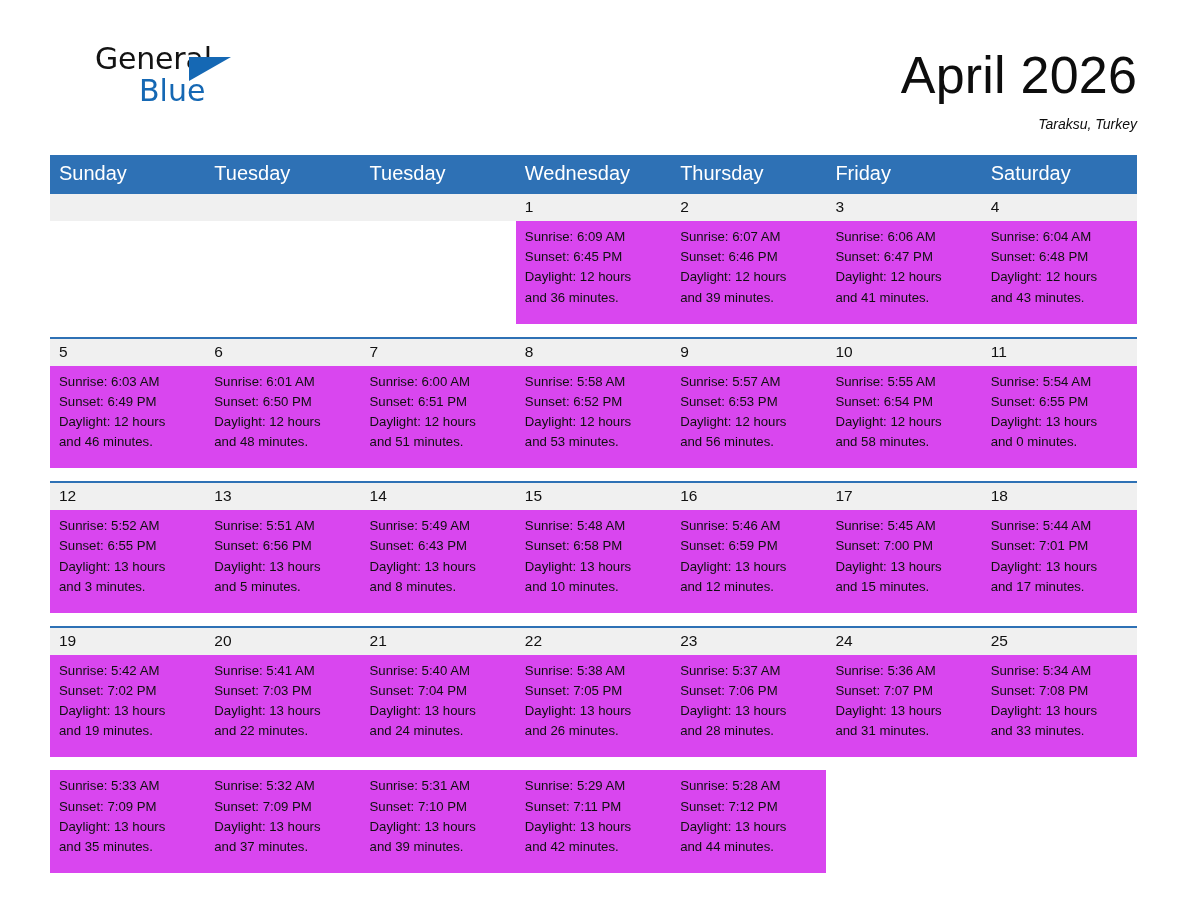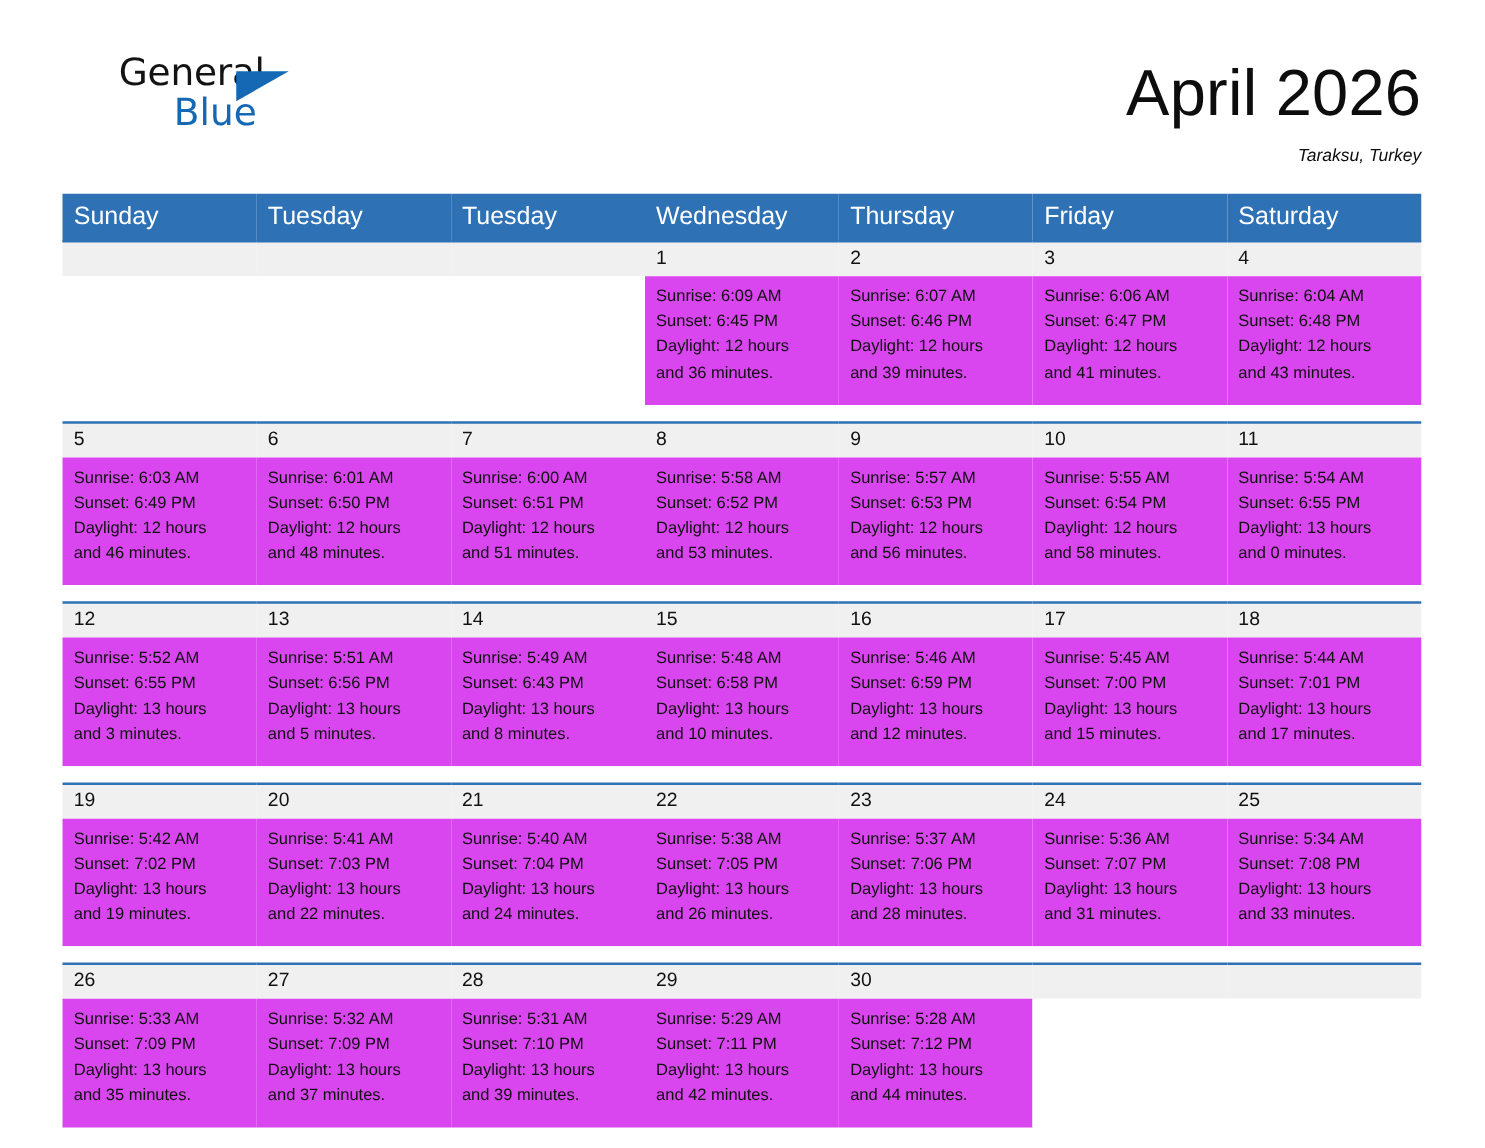--- a/index.html
+++ b/index.html
@@ -413,15 +413,6 @@
             <td></td>
             <td></td>
           </tr>
-          <tr class="daynum-row">
-            <td>26</td>
-            <td>27</td>
-            <td>28</td>
-            <td>29</td>
-            <td>30</td>
-            <td class="empty"></td>
-            <td class="empty"></td>
-          </tr>
           <tr class="detail-row">
             <td>
               <span class="detail-line">Sunrise: 5:33 AM</span>

